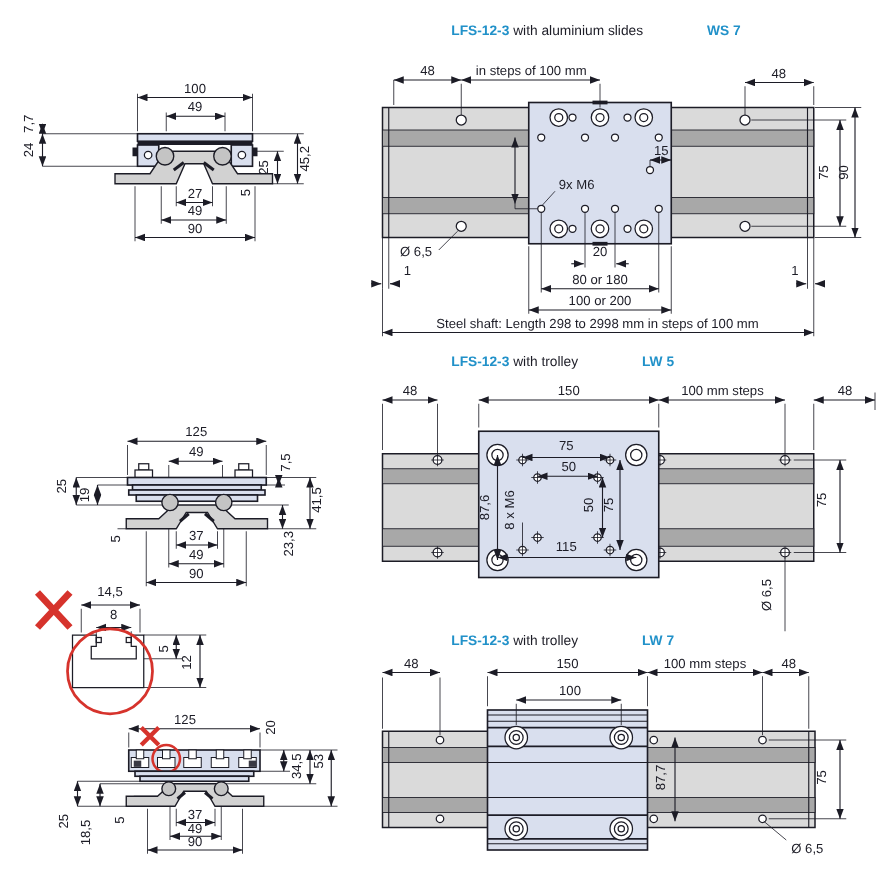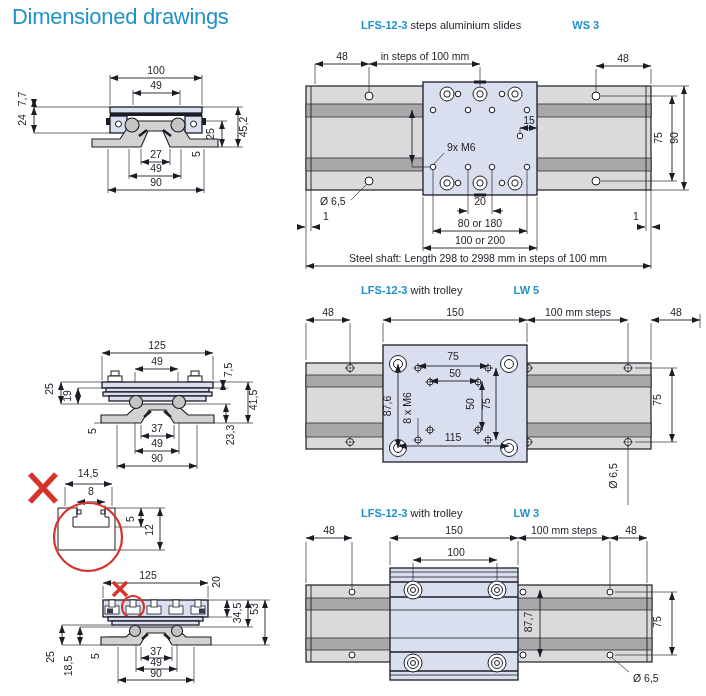--- a/index.html
+++ b/index.html
@@ -32,7 +32,6 @@
 
 <div id="page">
 
-  <div class="title">Dimensioned drawings</div>
 
   <div class="shead" style="left:313px;top:19px">
     <span class="mdl">LFS-12-3</span>

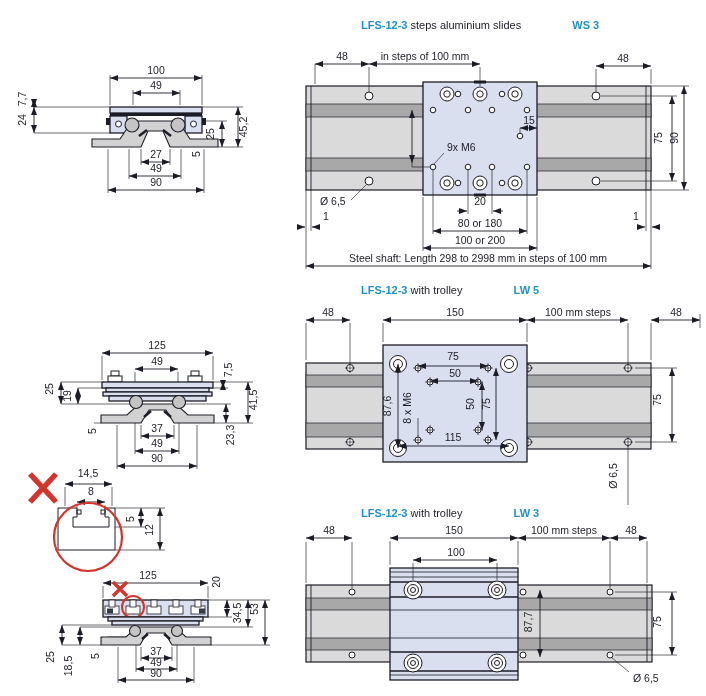--- a/index.html
+++ b/index.html
@@ -35,7 +35,7 @@
 
   <div class="shead" style="left:313px;top:19px">
     <span class="mdl">LFS-12-3</span>
-    <span class="mid">steps aluminium slides</span>
+    <span class="mid">with aluminium slides</span>
     <span class="var">WS 3</span>
   </div>
   <div class="shead" style="left:313px;top:284px">

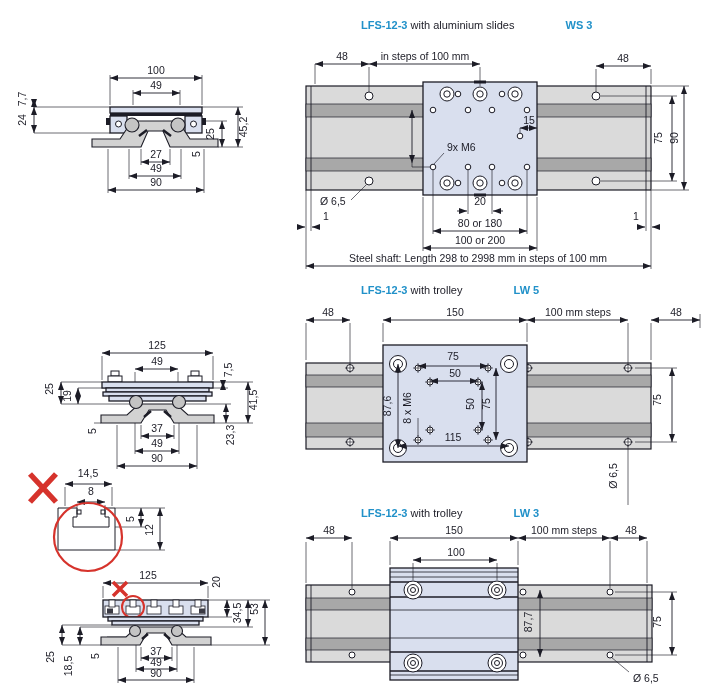--- a/index.html
+++ b/index.html
@@ -36,7 +36,7 @@
   <div class="shead" style="left:313px;top:19px">
     <span class="mdl">LFS-12-3</span>
     <span class="mid">with aluminium slides</span>
-    <span class="var">WS 3</span>
+    <span class="var">WS 7</span>
   </div>
   <div class="shead" style="left:313px;top:284px">
     <span class="mdl">LFS-12-3</span>

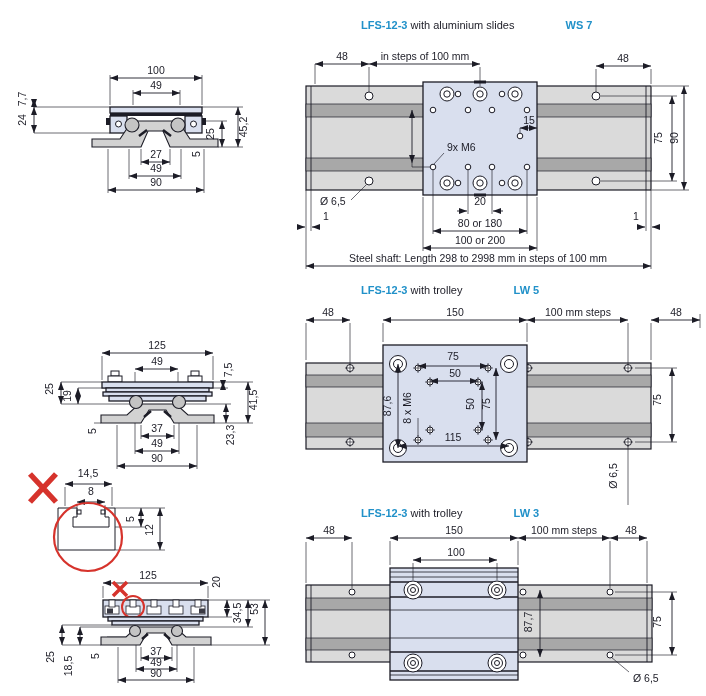--- a/index.html
+++ b/index.html
@@ -46,7 +46,7 @@
   <div class="shead" style="left:313px;top:507px">
     <span class="mdl">LFS-12-3</span>
     <span class="mid">with trolley</span>
-    <span class="var">LW 3</span>
+    <span class="var">LW 7</span>
   </div>
 
   <svg width="706" height="696" viewBox="0 0 706 696">

